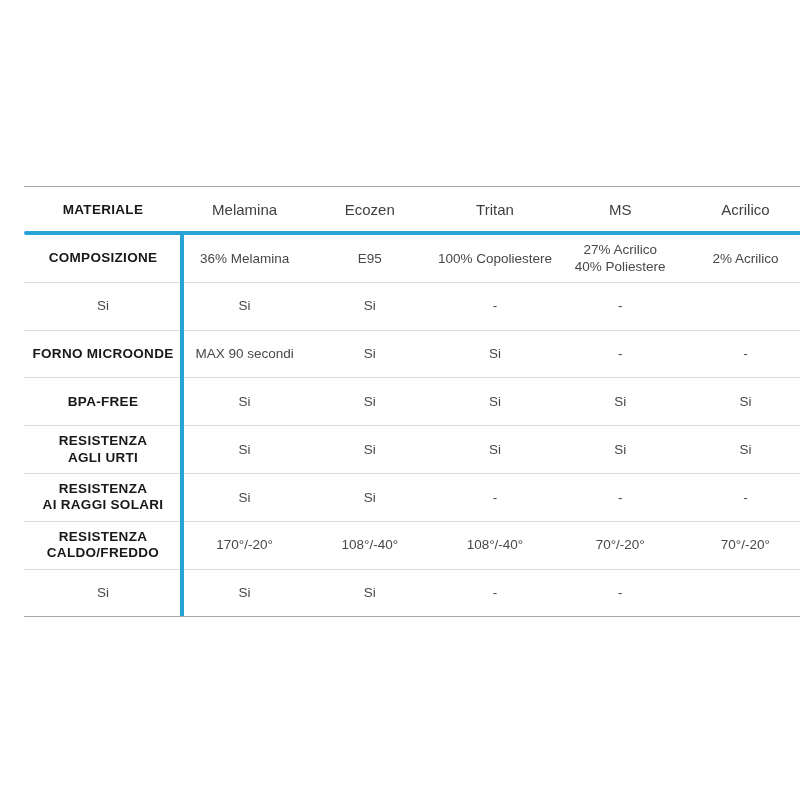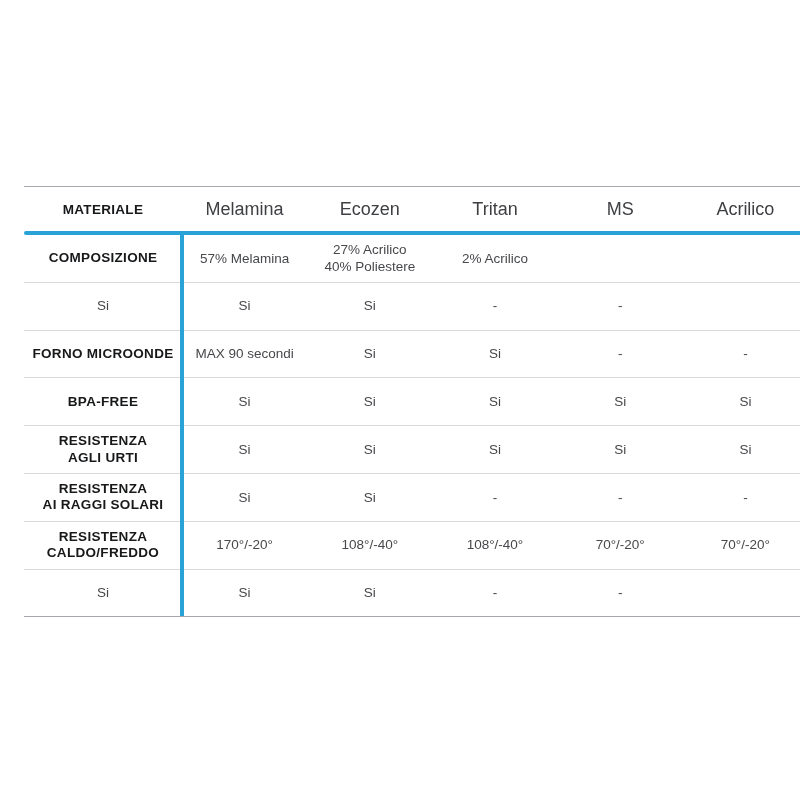--- a/index.html
+++ b/index.html
@@ -44,7 +44,7 @@
     text-align: center;
   }
   .hcell {
-    font-size: 18px;
+    font-size: 15px;
     color: var(--hcol-color);
     text-align: center;
   }

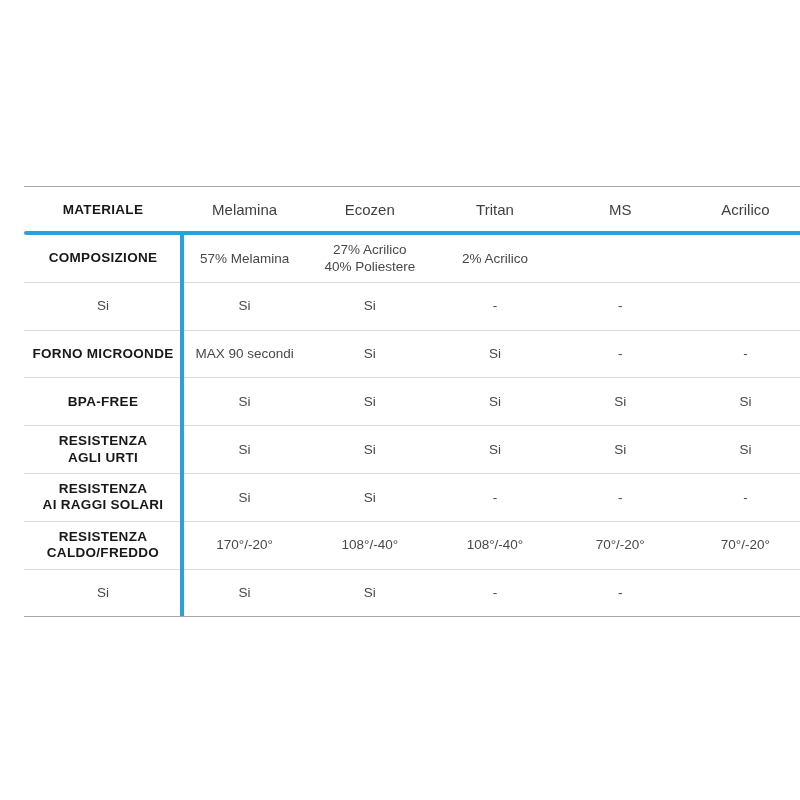--- a/index.html
+++ b/index.html
@@ -116,7 +116,7 @@
 
   <div class="row">
         <div class="cell label-cell">COMPOSIZIONE</div>
-        <div class="cell value-cell">57% Melamina</div>
+        <div class="cell value-cell">36% Melamina</div>
         <div class="cell value-cell">27% Acrilico
 40% Poliestere</div>
         <div class="cell value-cell">2% Acrilico</div>

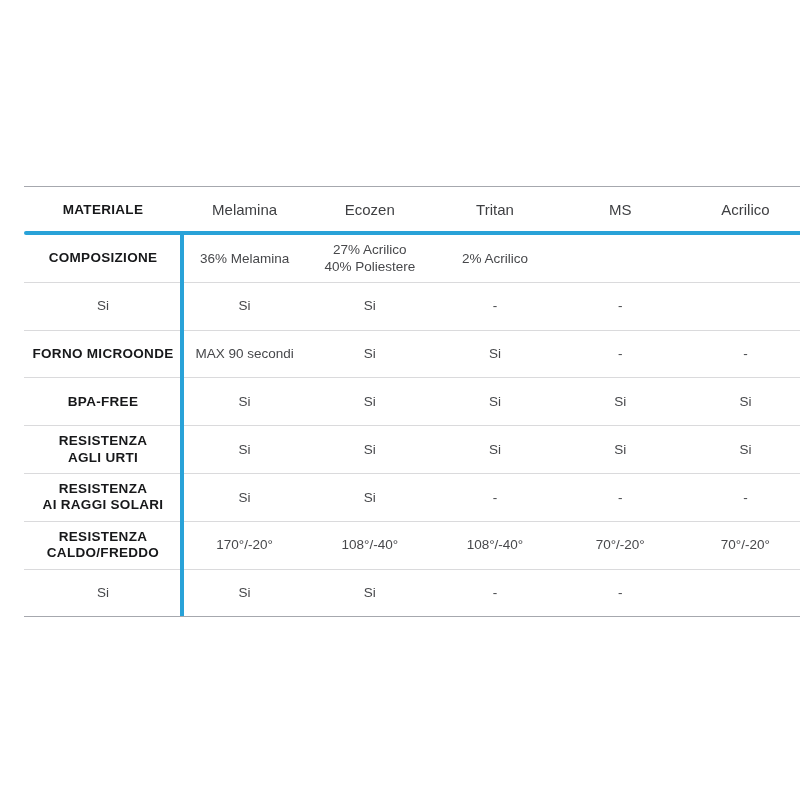--- a/index.html
+++ b/index.html
@@ -117,6 +117,7 @@
   <div class="row">
         <div class="cell label-cell">COMPOSIZIONE</div>
         <div class="cell value-cell">36% Melamina</div>
+        <div class="cell value-cell">E95</div>
         <div class="cell value-cell">27% Acrilico
 40% Poliestere</div>
         <div class="cell value-cell">2% Acrilico</div>

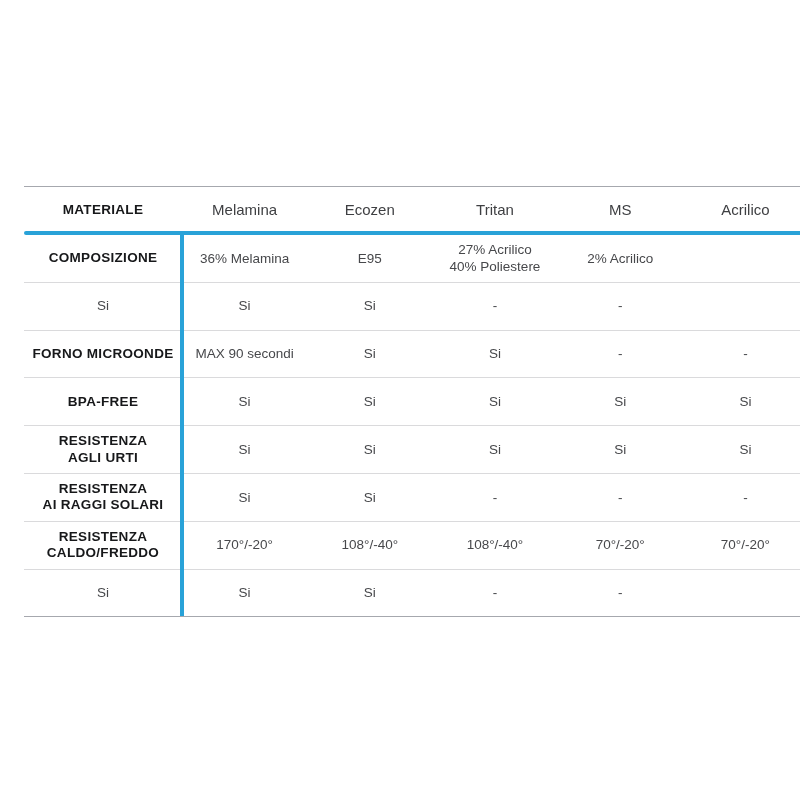--- a/index.html
+++ b/index.html
@@ -118,6 +118,7 @@
         <div class="cell label-cell">COMPOSIZIONE</div>
         <div class="cell value-cell">36% Melamina</div>
         <div class="cell value-cell">E95</div>
+        <div class="cell value-cell">100% Copoliestere</div>
         <div class="cell value-cell">27% Acrilico
 40% Poliestere</div>
         <div class="cell value-cell">2% Acrilico</div>

